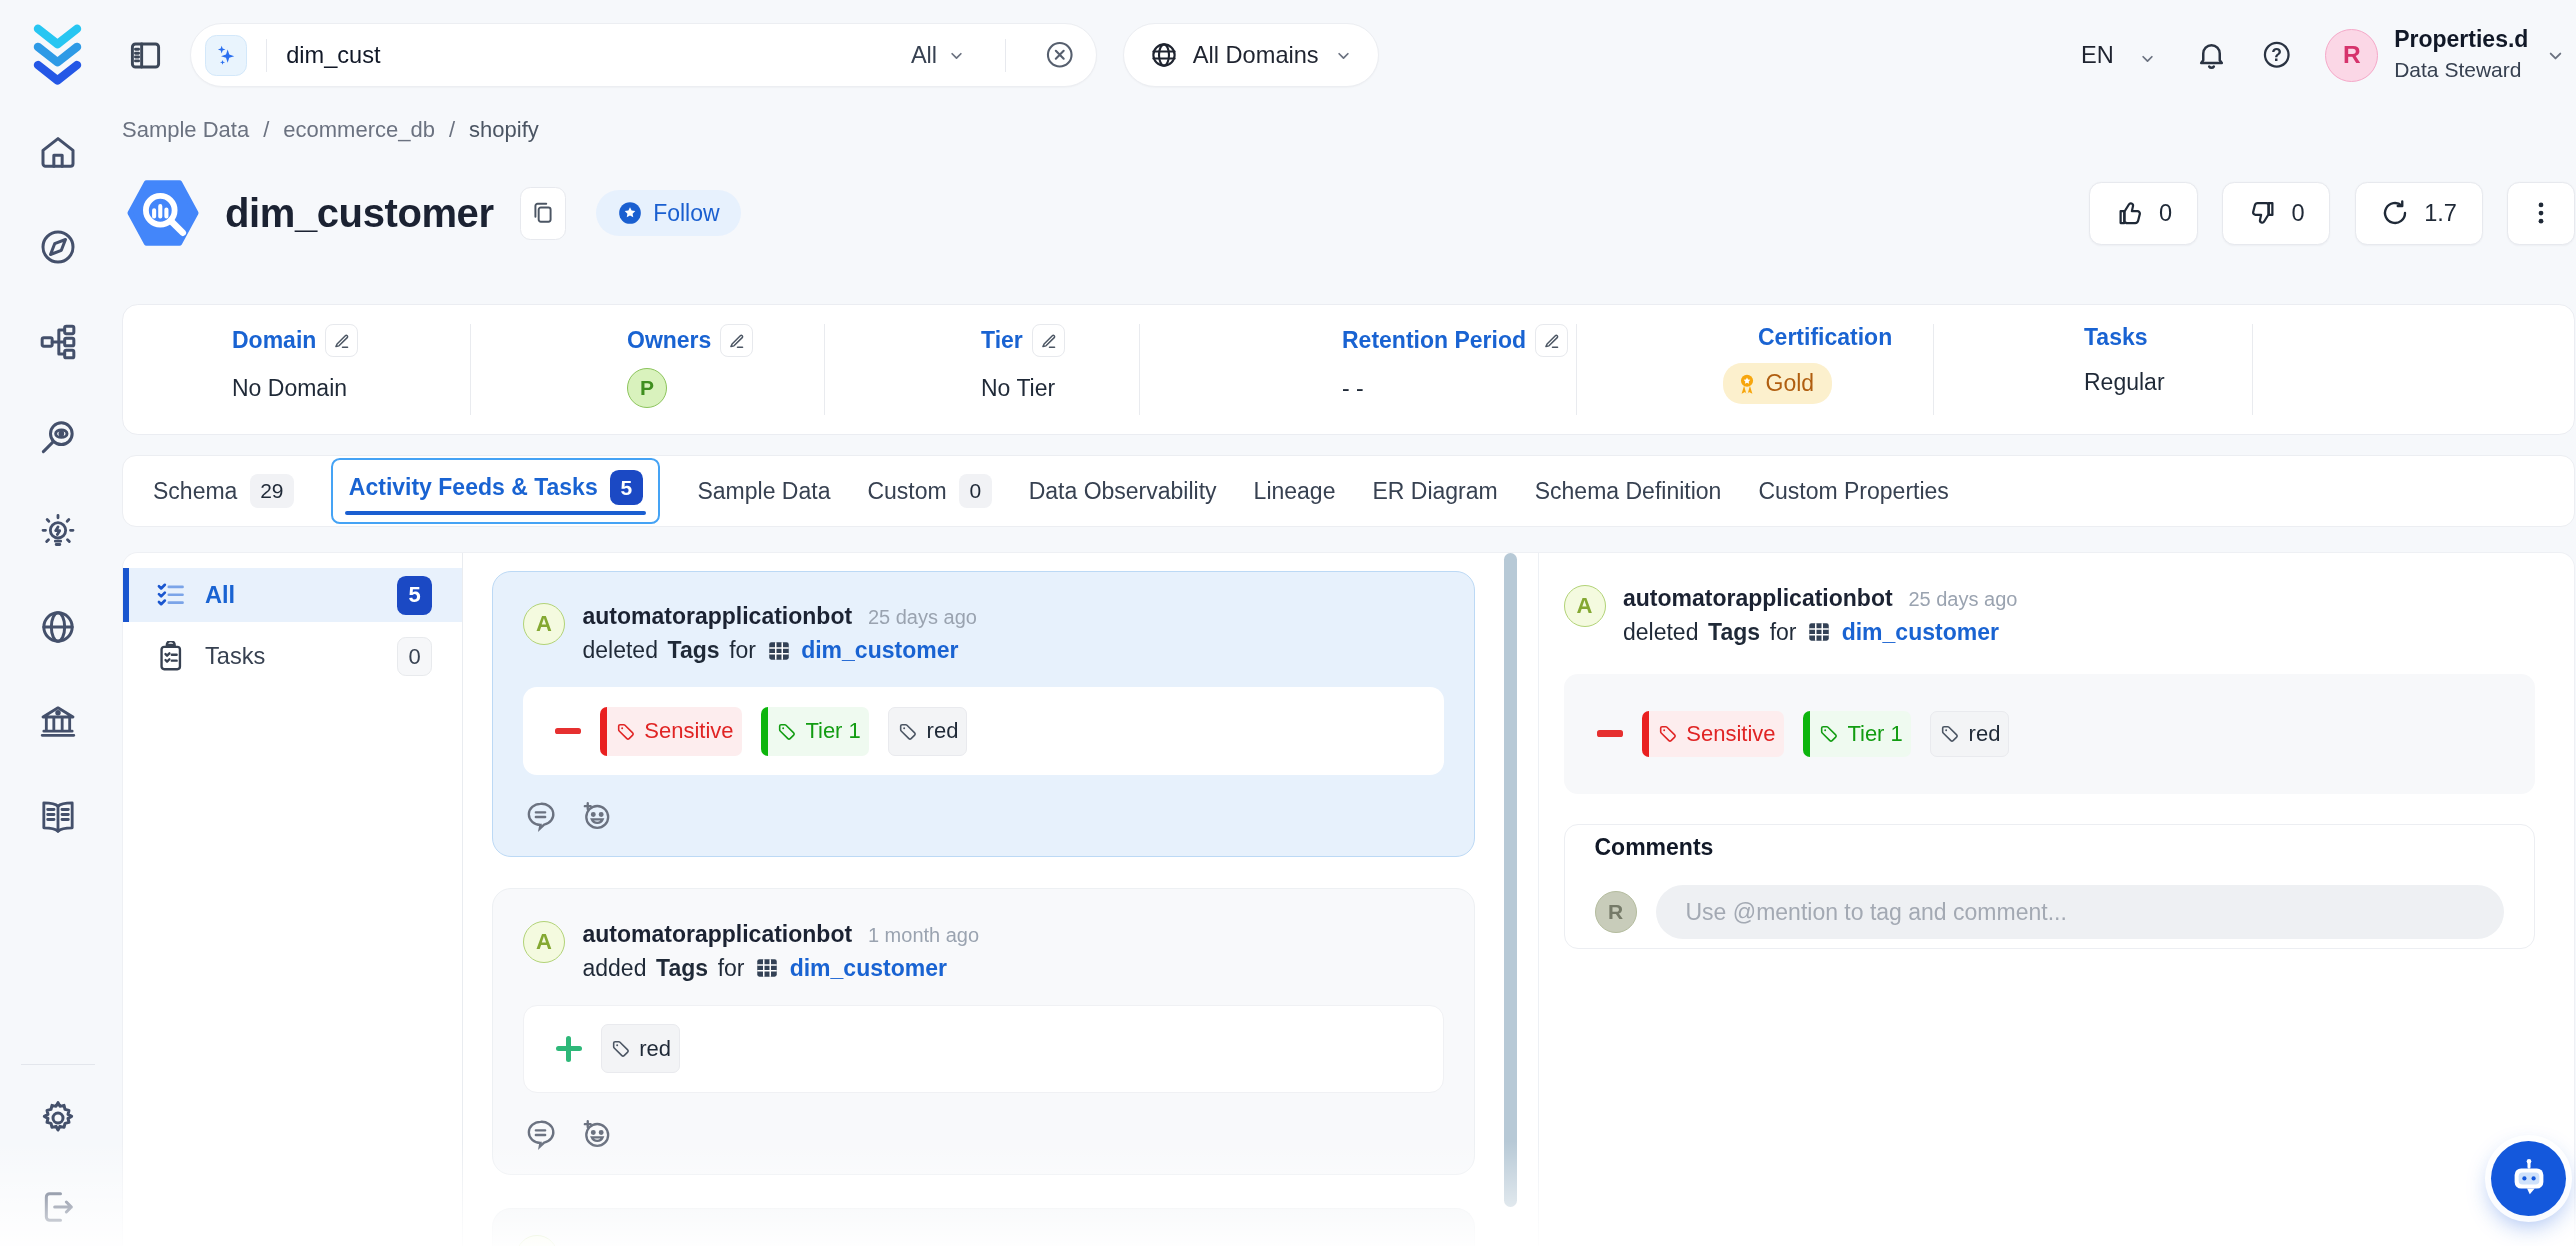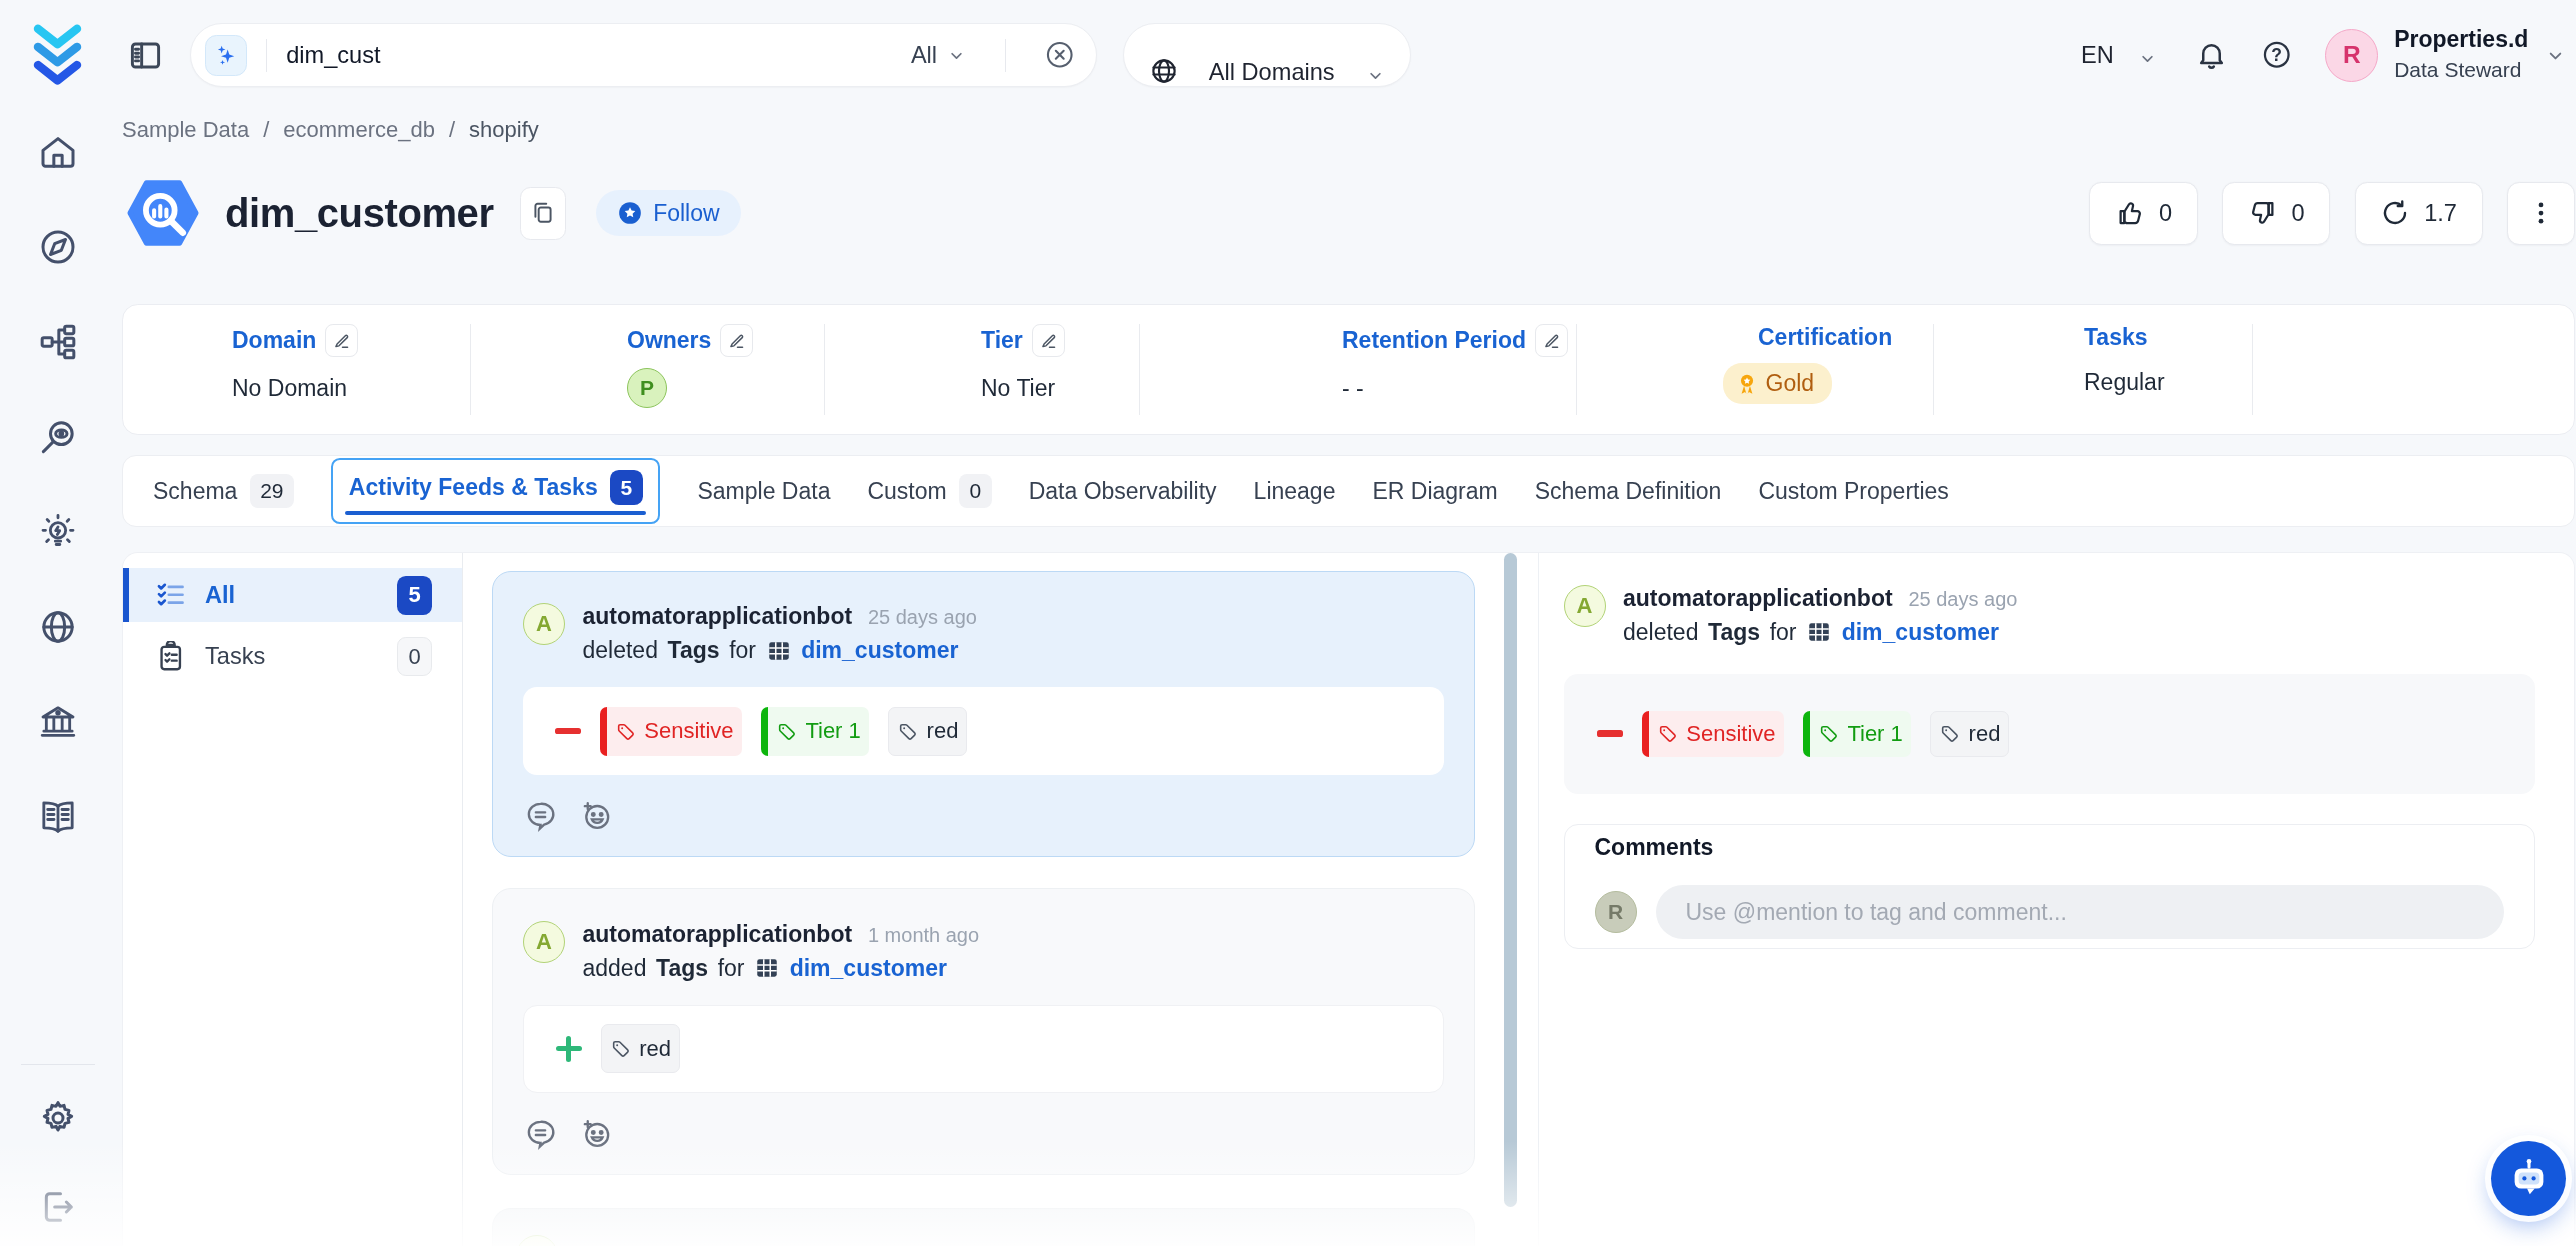--- a/index.html
+++ b/index.html
@@ -27,7 +27,7 @@
   .search-input { border:0; outline:0; background:transparent; flex:1; font:23.6px "Liberation Sans",sans-serif; color:#111827; }
   .scope { display:flex; align-items:center; gap:8.8px; color:#374151; font-size:23.6px; margin-right:19px; cursor:pointer; }
   .clear-btn { margin-left:19px; color:#565f6e; cursor:pointer; }
-  .domains-pill { margin-left:26px; height:64px; background:#fff; border:0.9px solid #eceef2; border-radius:32px; display:flex; align-items:flex-end; gap:30px; padding:0 24.5px; font-size:23.6px; color:#1f2430; cursor:pointer; box-shadow:0 0.9px 1.8px rgba(16,24,40,.03); }
+  .domains-pill { margin-left:26px; height:64px; background:#fff; border:0.9px solid #eceef2; border-radius:32px; display:flex; align-items:center; gap:14px; padding:0 24.5px; font-size:23.6px; color:#1f2430; cursor:pointer; box-shadow:0 0.9px 1.8px rgba(16,24,40,.03); }
   .tb-spacer { flex:1; }
   .lang { display:flex; align-items:flex-end; gap:23px; font-size:23.6px; color:#1f2430; margin-right:37px; cursor:pointer; }
   .tb-ic { color:#2a3342; margin-right:33px; cursor:pointer; }

